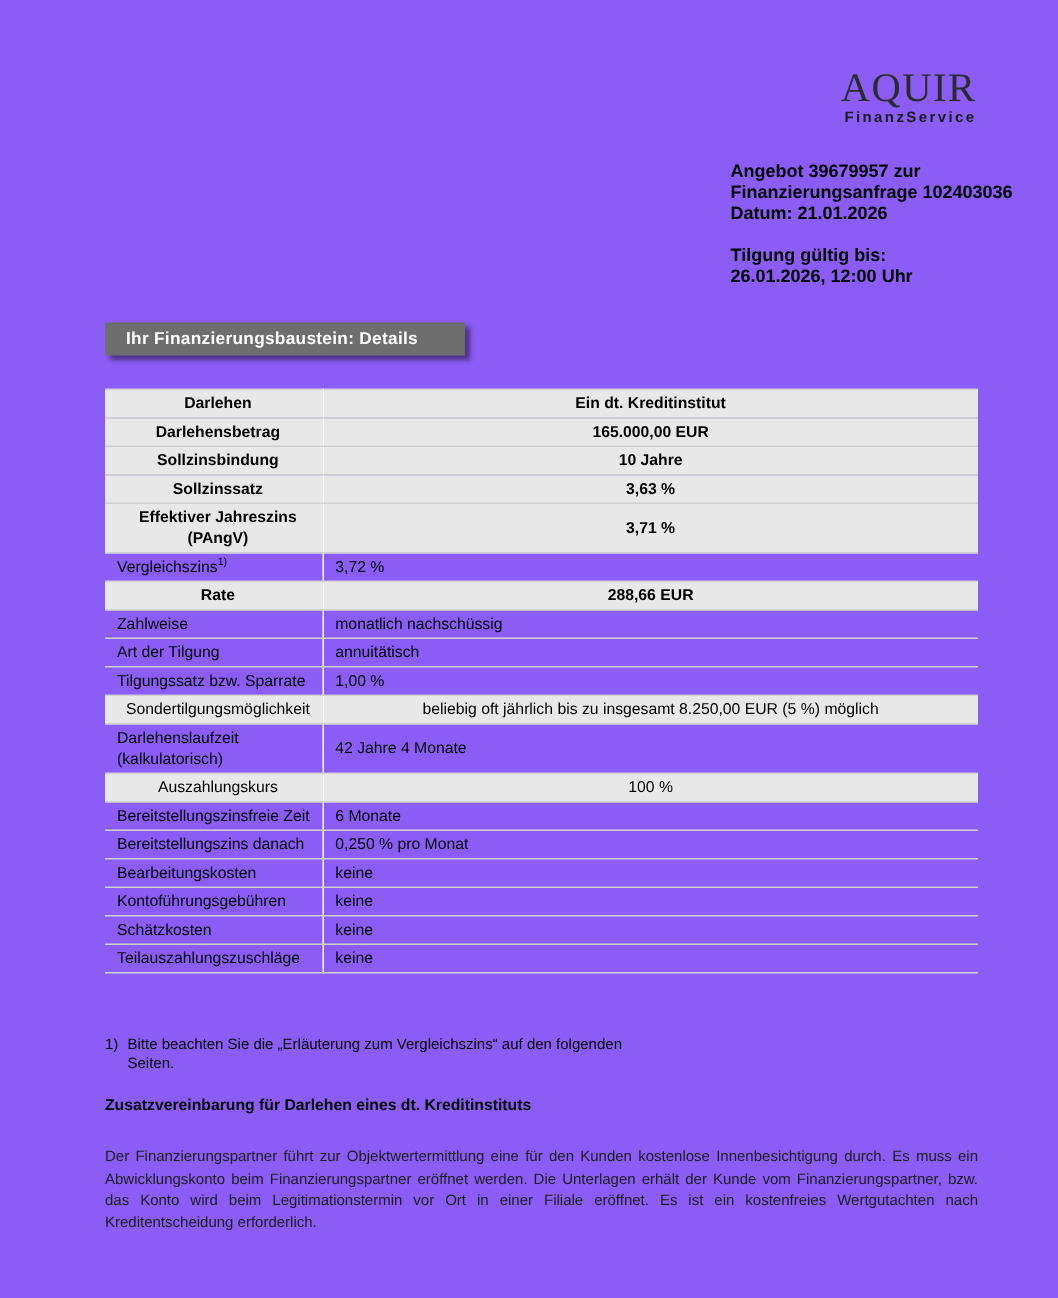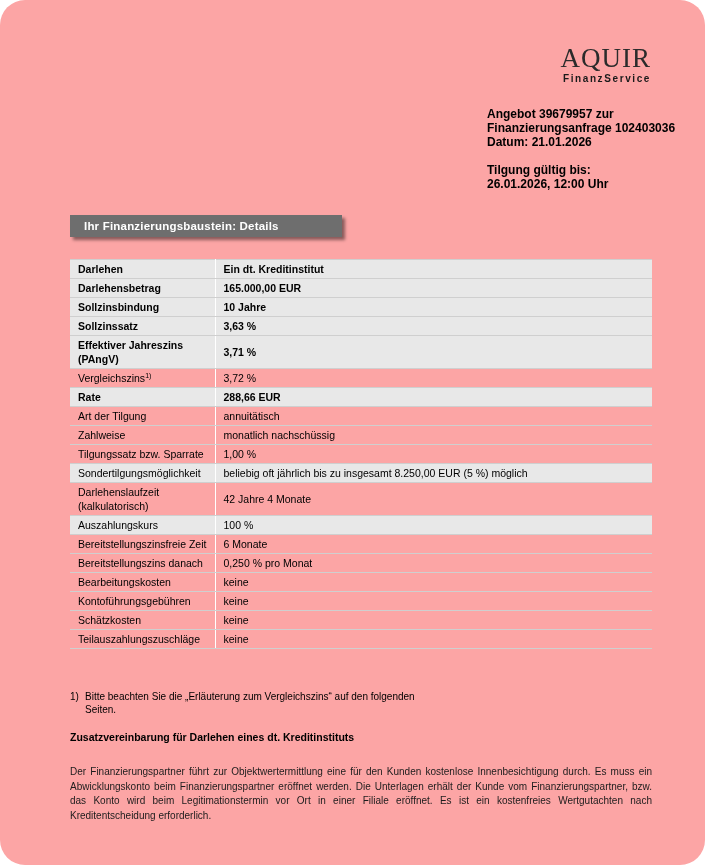--- a/index.html
+++ b/index.html
@@ -11,11 +11,10 @@
     position: relative;
     width: 705px;
     height: 865px;
-    background: #fca5a5;
+    background: #8b5cf6;
     font-family: "Liberation Sans", "DejaVu Sans", sans-serif;
     color: #000000;
     overflow: hidden;
-    border-radius: 25px;
   }
 
   

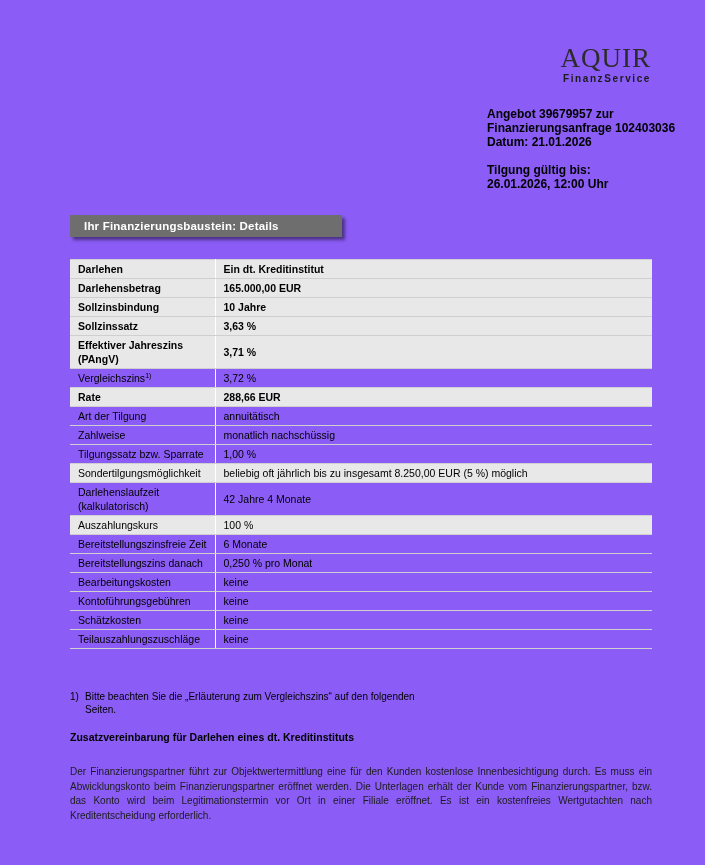--- a/index.html
+++ b/index.html
@@ -56,7 +56,7 @@
     position: absolute;
     left: 70px;
     top: 215px;
-    width: 272px;
+    width: 240px;
     height: 22px;
     box-sizing: border-box;
     background: var(--bar-bg, #6e6e6e);

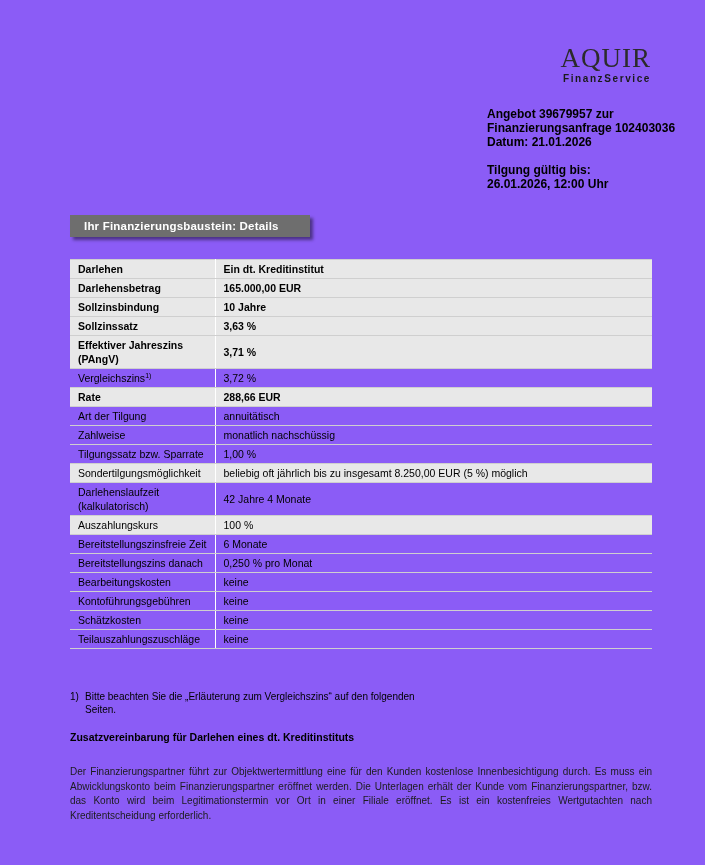--- a/index.html
+++ b/index.html
@@ -93,6 +93,7 @@
   }
   .details-table tr.shaded td {
     background: var(--row-shaded, #e8e8e8);
+    text-align: center;
   }
   .details-table tr.bold td {
     font-weight: bold;

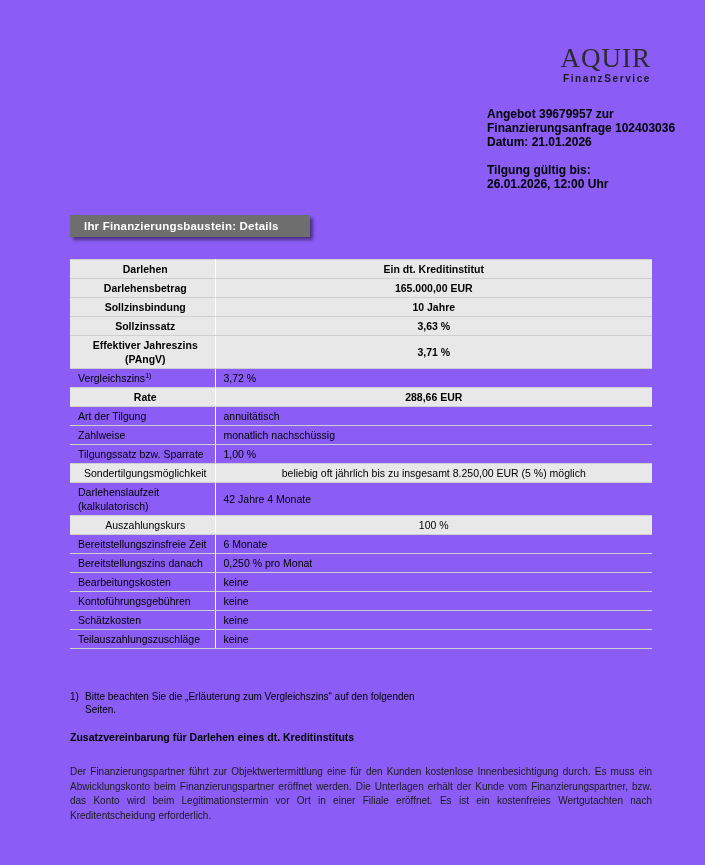--- a/index.html
+++ b/index.html
@@ -199,12 +199,12 @@
           <td class="value-cell">288,66 EUR</td>
         </tr>
         <tr class="">
+          <td class="label-cell">Zahlweise</td>
+          <td class="value-cell">monatlich nachschüssig</td>
+        </tr>
+        <tr class="">
           <td class="label-cell">Art der Tilgung</td>
           <td class="value-cell">annuitätisch</td>
-        </tr>
-        <tr class="">
-          <td class="label-cell">Zahlweise</td>
-          <td class="value-cell">monatlich nachschüssig</td>
         </tr>
         <tr class="">
           <td class="label-cell">Tilgungssatz bzw. Sparrate</td>

